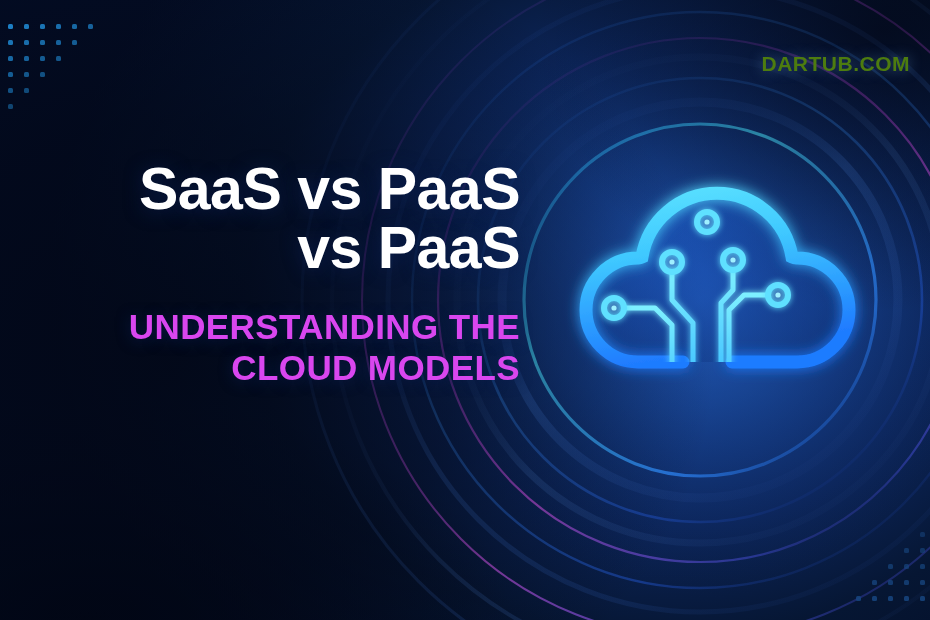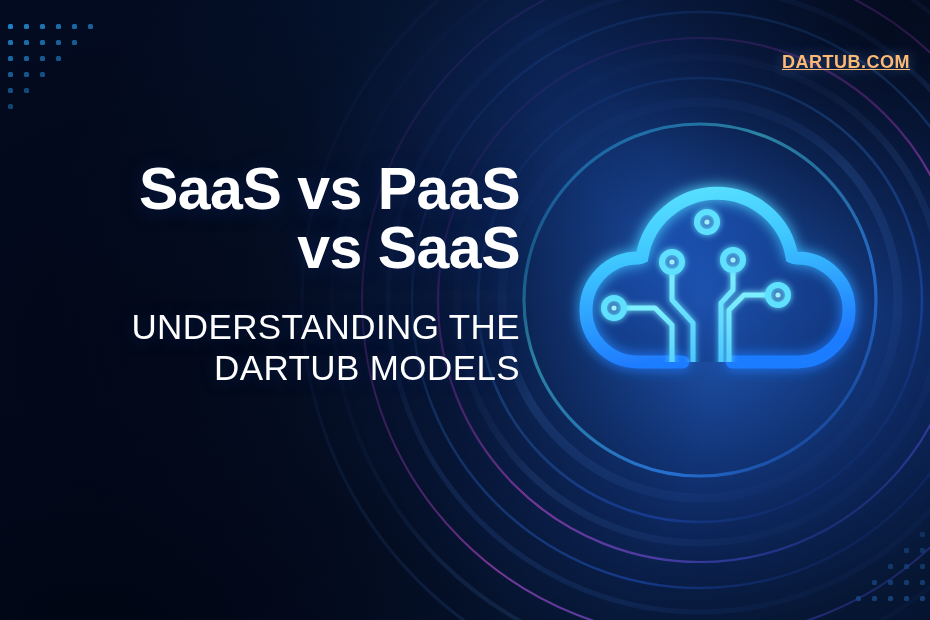--- a/index.html
+++ b/index.html
@@ -62,12 +62,11 @@
     position: absolute;
     right: 20px;
     top: 52px;
-    font-size: 18px;
+    font-size: 21px;
     font-weight: bold;
     letter-spacing: 0.5px;
-    color: #fdba74;
+    color: #4d7c0f;
     text-shadow: 0 0 14px rgba(120,180,255,0.45);
-    text-decoration: underline;
   }
 
   

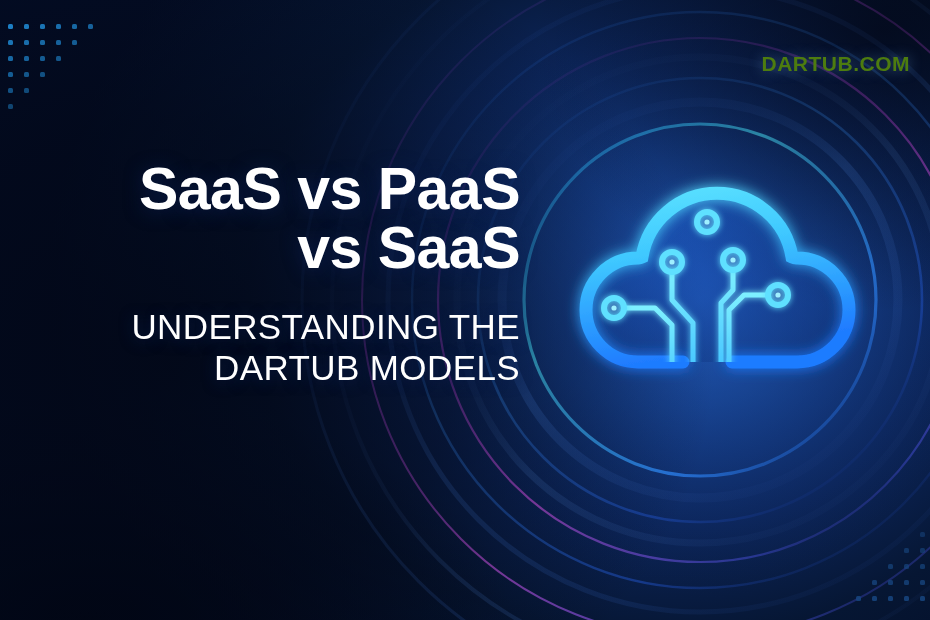--- a/index.html
+++ b/index.html
@@ -218,7 +218,7 @@
   <div class="text-block">
     <h1 class="headline">
       <span>SaaS vs PaaS</span>
-      <span class="line2">vs SaaS</span>
+      <span class="line2">vs PaaS</span>
     </h1>
     <h2 class="subhead">
       <span>UNDERSTANDING THE</span>

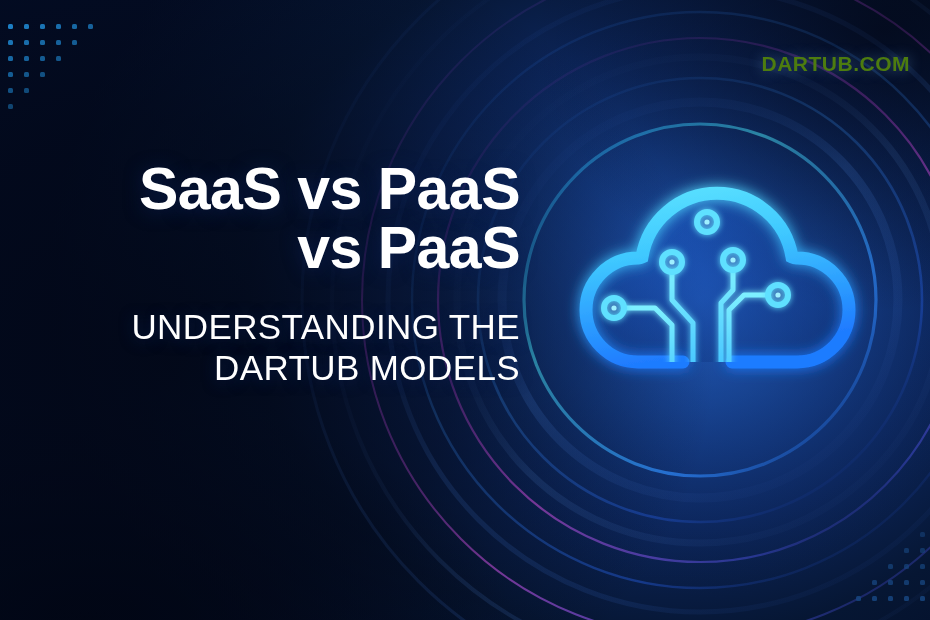--- a/index.html
+++ b/index.html
@@ -91,8 +91,8 @@
     margin: 28px 0 0 0;
     font-size: 35px;
     line-height: 1.18;
-    font-weight: normal;
-    color: #ffffff;
+    font-weight: bold;
+    color: #d946ef;
     letter-spacing: 0.4px;
     text-shadow: 0 2px 14px rgba(10,30,80,0.8);
   }

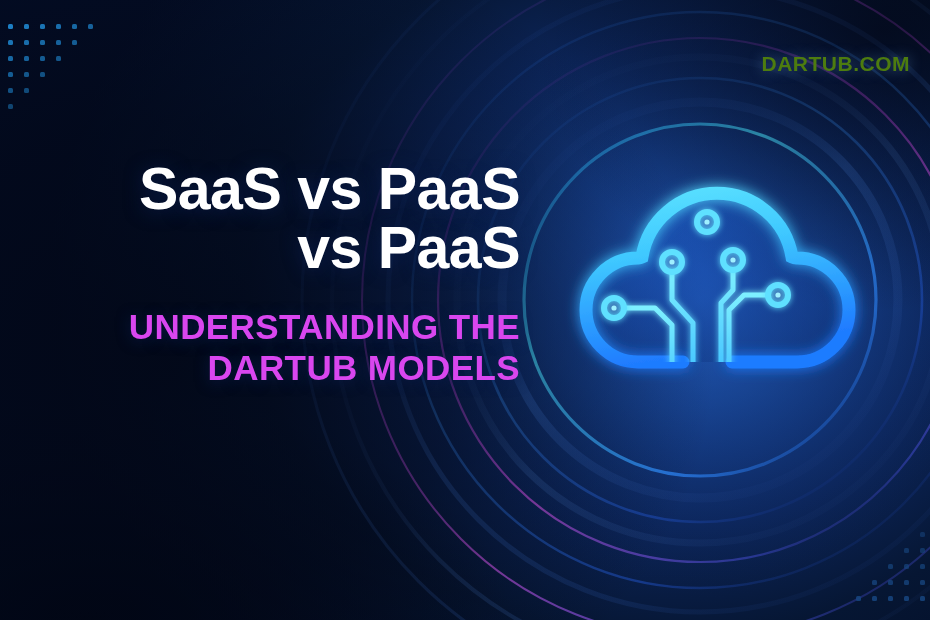--- a/index.html
+++ b/index.html
@@ -222,7 +222,7 @@
     </h1>
     <h2 class="subhead">
       <span>UNDERSTANDING THE</span>
-      <span class="line2">DARTUB MODELS</span>
+      <span class="line2">CLOUD MODELS</span>
     </h2>
   </div>
 

